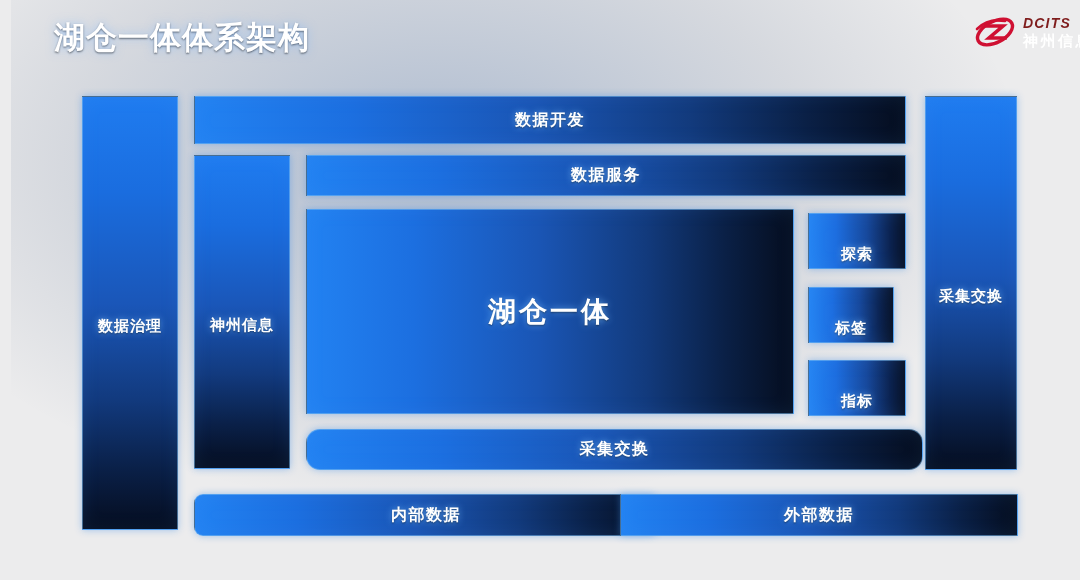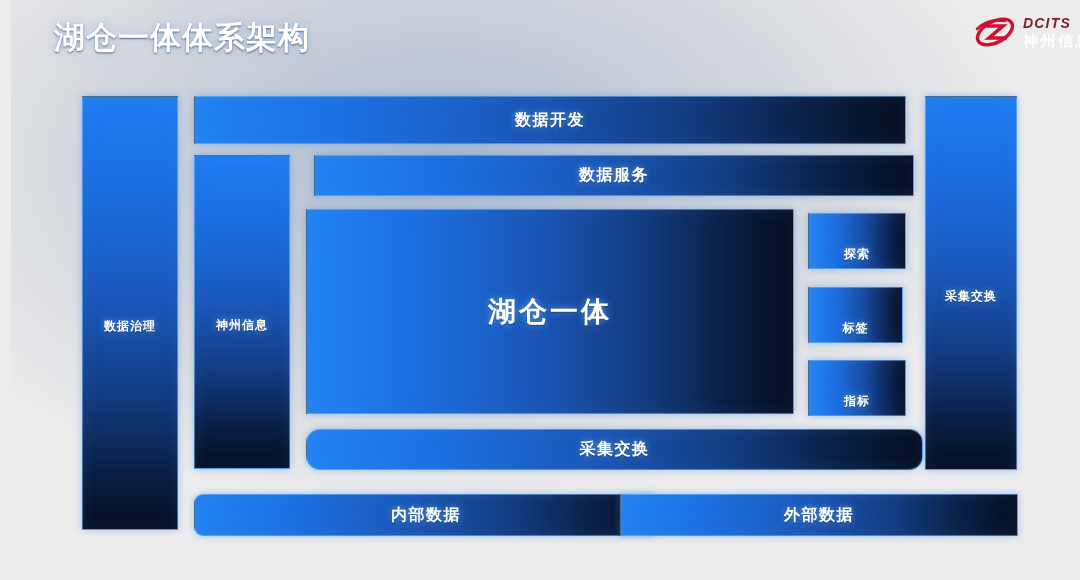--- a/index.html
+++ b/index.html
@@ -117,7 +117,7 @@
   #col-ops          { left: 925px; top: 96px;  width: 92px;  height: 374px; }
 
   #bar-portal       { left: 194px; top: 96px;  width: 712px; height: 48px; }
-  #bar-service      { left: 306px; top: 155px; width: 600px; height: 41px; margin-left: 8px; }
+  #bar-service      { left: 306px; top: 155px; width: 600px; height: 41px; }
   #box-lakehouse    { left: 306px; top: 209px; width: 488px; height: 205px; }
   #bar-collect      { left: 306px; top: 429px; width: 617px; height: 41px; border-radius: 14px; }
 

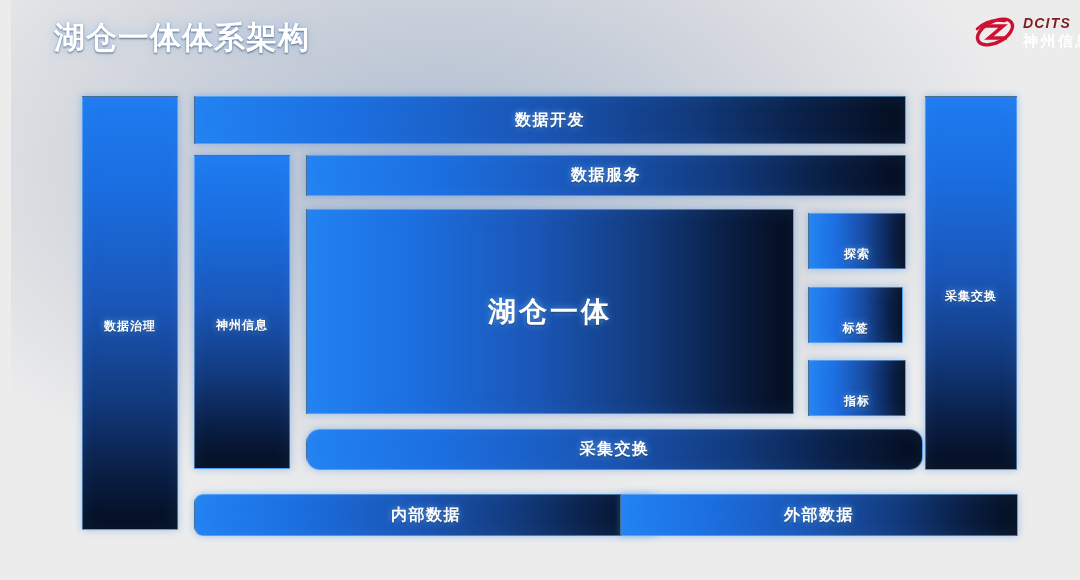--- a/index.html
+++ b/index.html
@@ -107,7 +107,7 @@
   }
 
   
-  .f-sm  { font-size: 12px; letter-spacing: 1px; margin-top: 27px; }
+  .f-sm  { font-size: 15px; letter-spacing: 1px; margin-top: 27px; }
   .f-md  { font-size: 16px; letter-spacing: 1.5px; }
   .f-lg  { font-size: 28px; letter-spacing: 3px; }
 

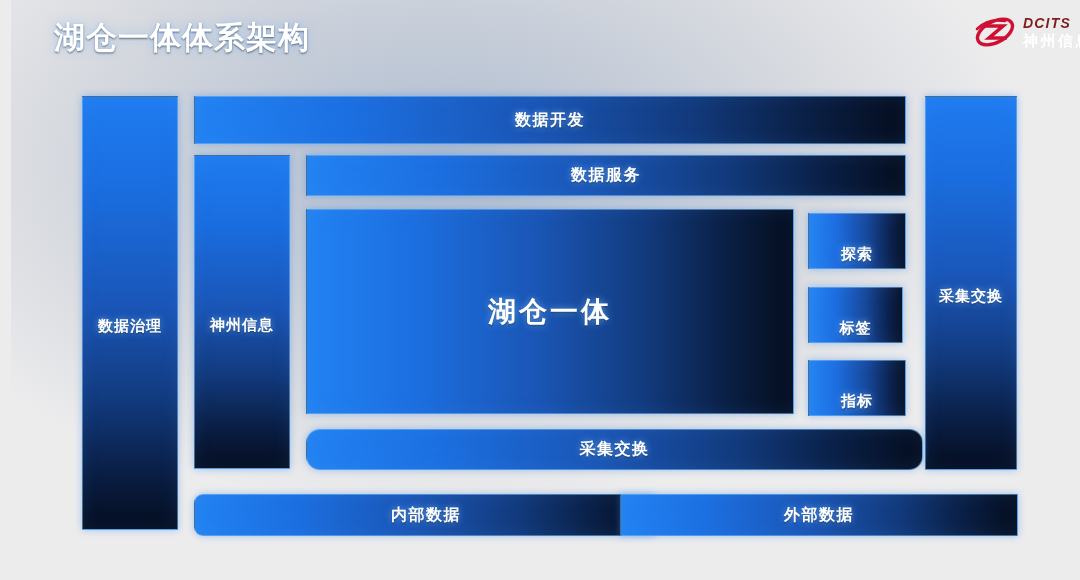--- a/index.html
+++ b/index.html
@@ -122,7 +122,7 @@
   #bar-collect      { left: 306px; top: 429px; width: 617px; height: 41px; border-radius: 14px; }
 
   #box-explore      { left: 808px; top: 213px; width: 98px;  height: 56px; }
-  #box-tag          { left: 808px; top: 287px; width: 95px;  height: 56px; }
+  #box-tag          { left: 808px; top: 287px; width: 86px;  height: 56px; }
   #box-metric       { left: 808px; top: 360px; width: 98px;  height: 56px; }
 
   #bar-internal     { left: 194px; top: 494px; width: 464px; height: 42px; border-radius: 9px; }

